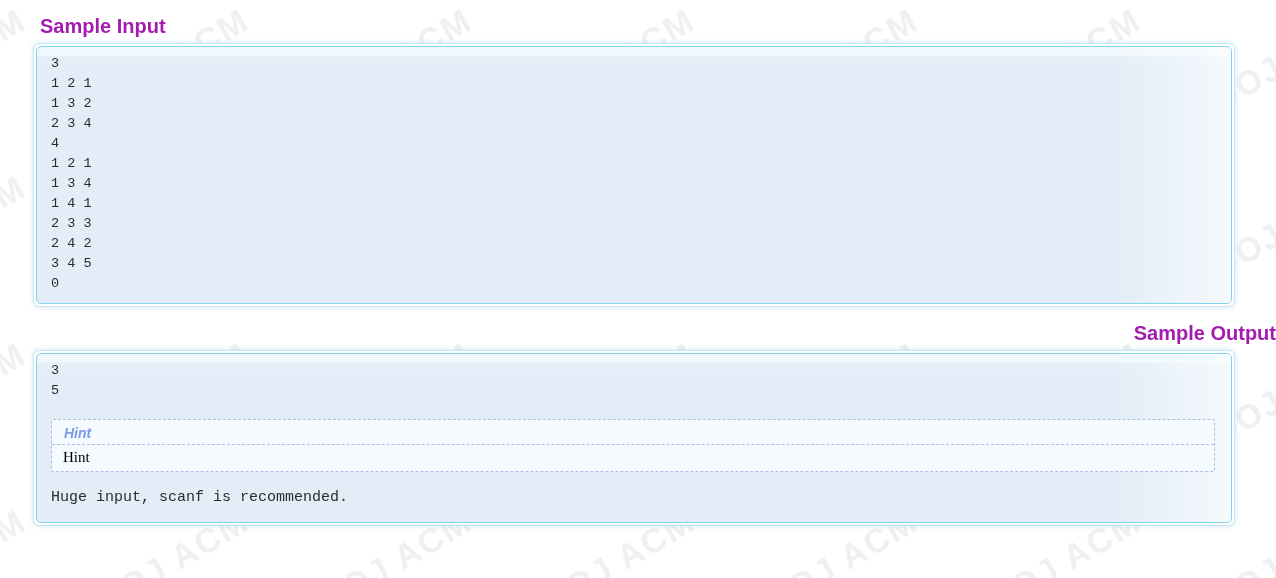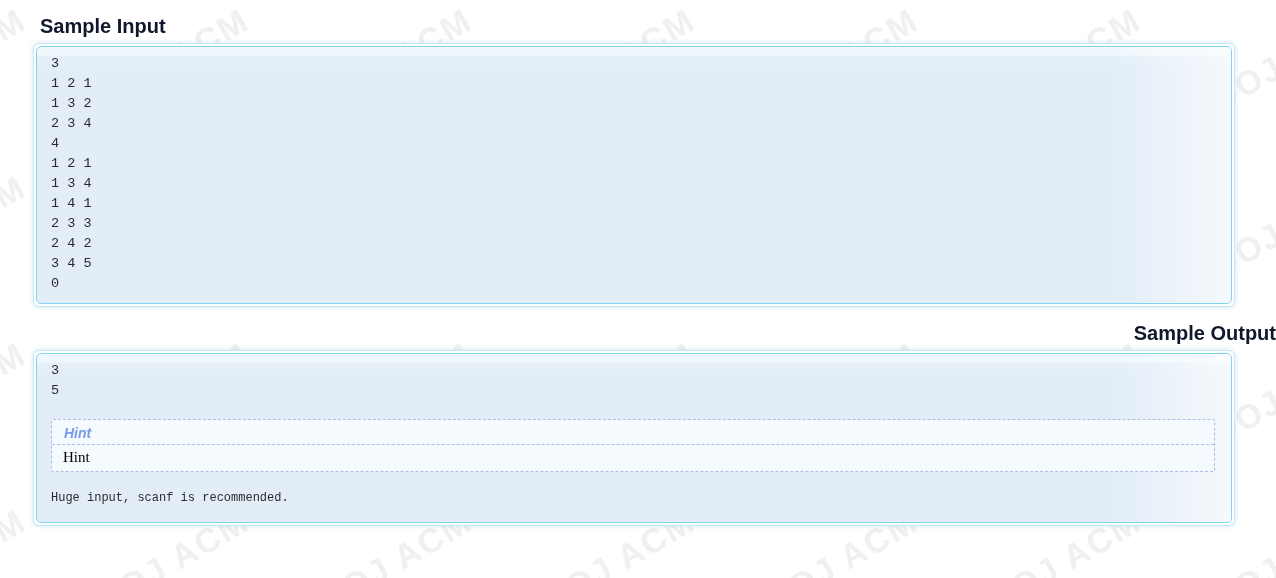--- a/index.html
+++ b/index.html
@@ -45,7 +45,7 @@
   }
 
   .section-title {
-    color: #0f172a;
+    color: #a21caf;
     font-size: 20px;
     font-weight: bold;
     font-family: "Liberation Sans", sans-serif;

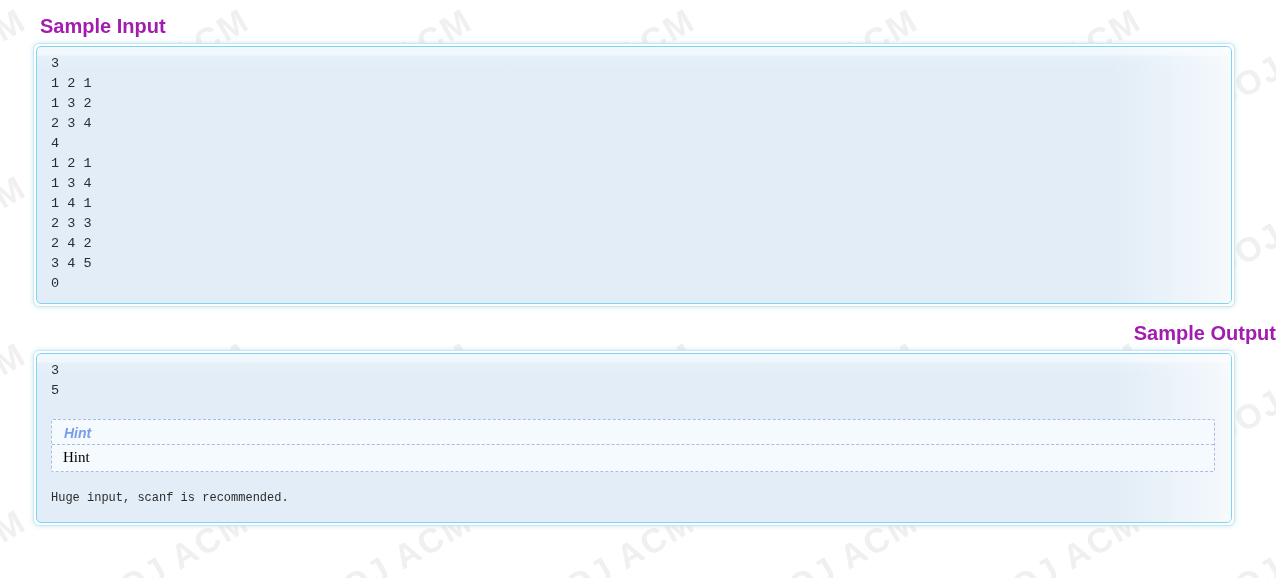--- a/index.html
+++ b/index.html
@@ -136,7 +136,7 @@
     margin: 0;
     padding: 16px 0 14px 14px;
     font-family: "Liberation Mono", "DejaVu Sans Mono", monospace;
-    font-size: 12px;
+    font-size: 15px;
     line-height: 20px;
     color: #2c2c2c;
     white-space: pre;

